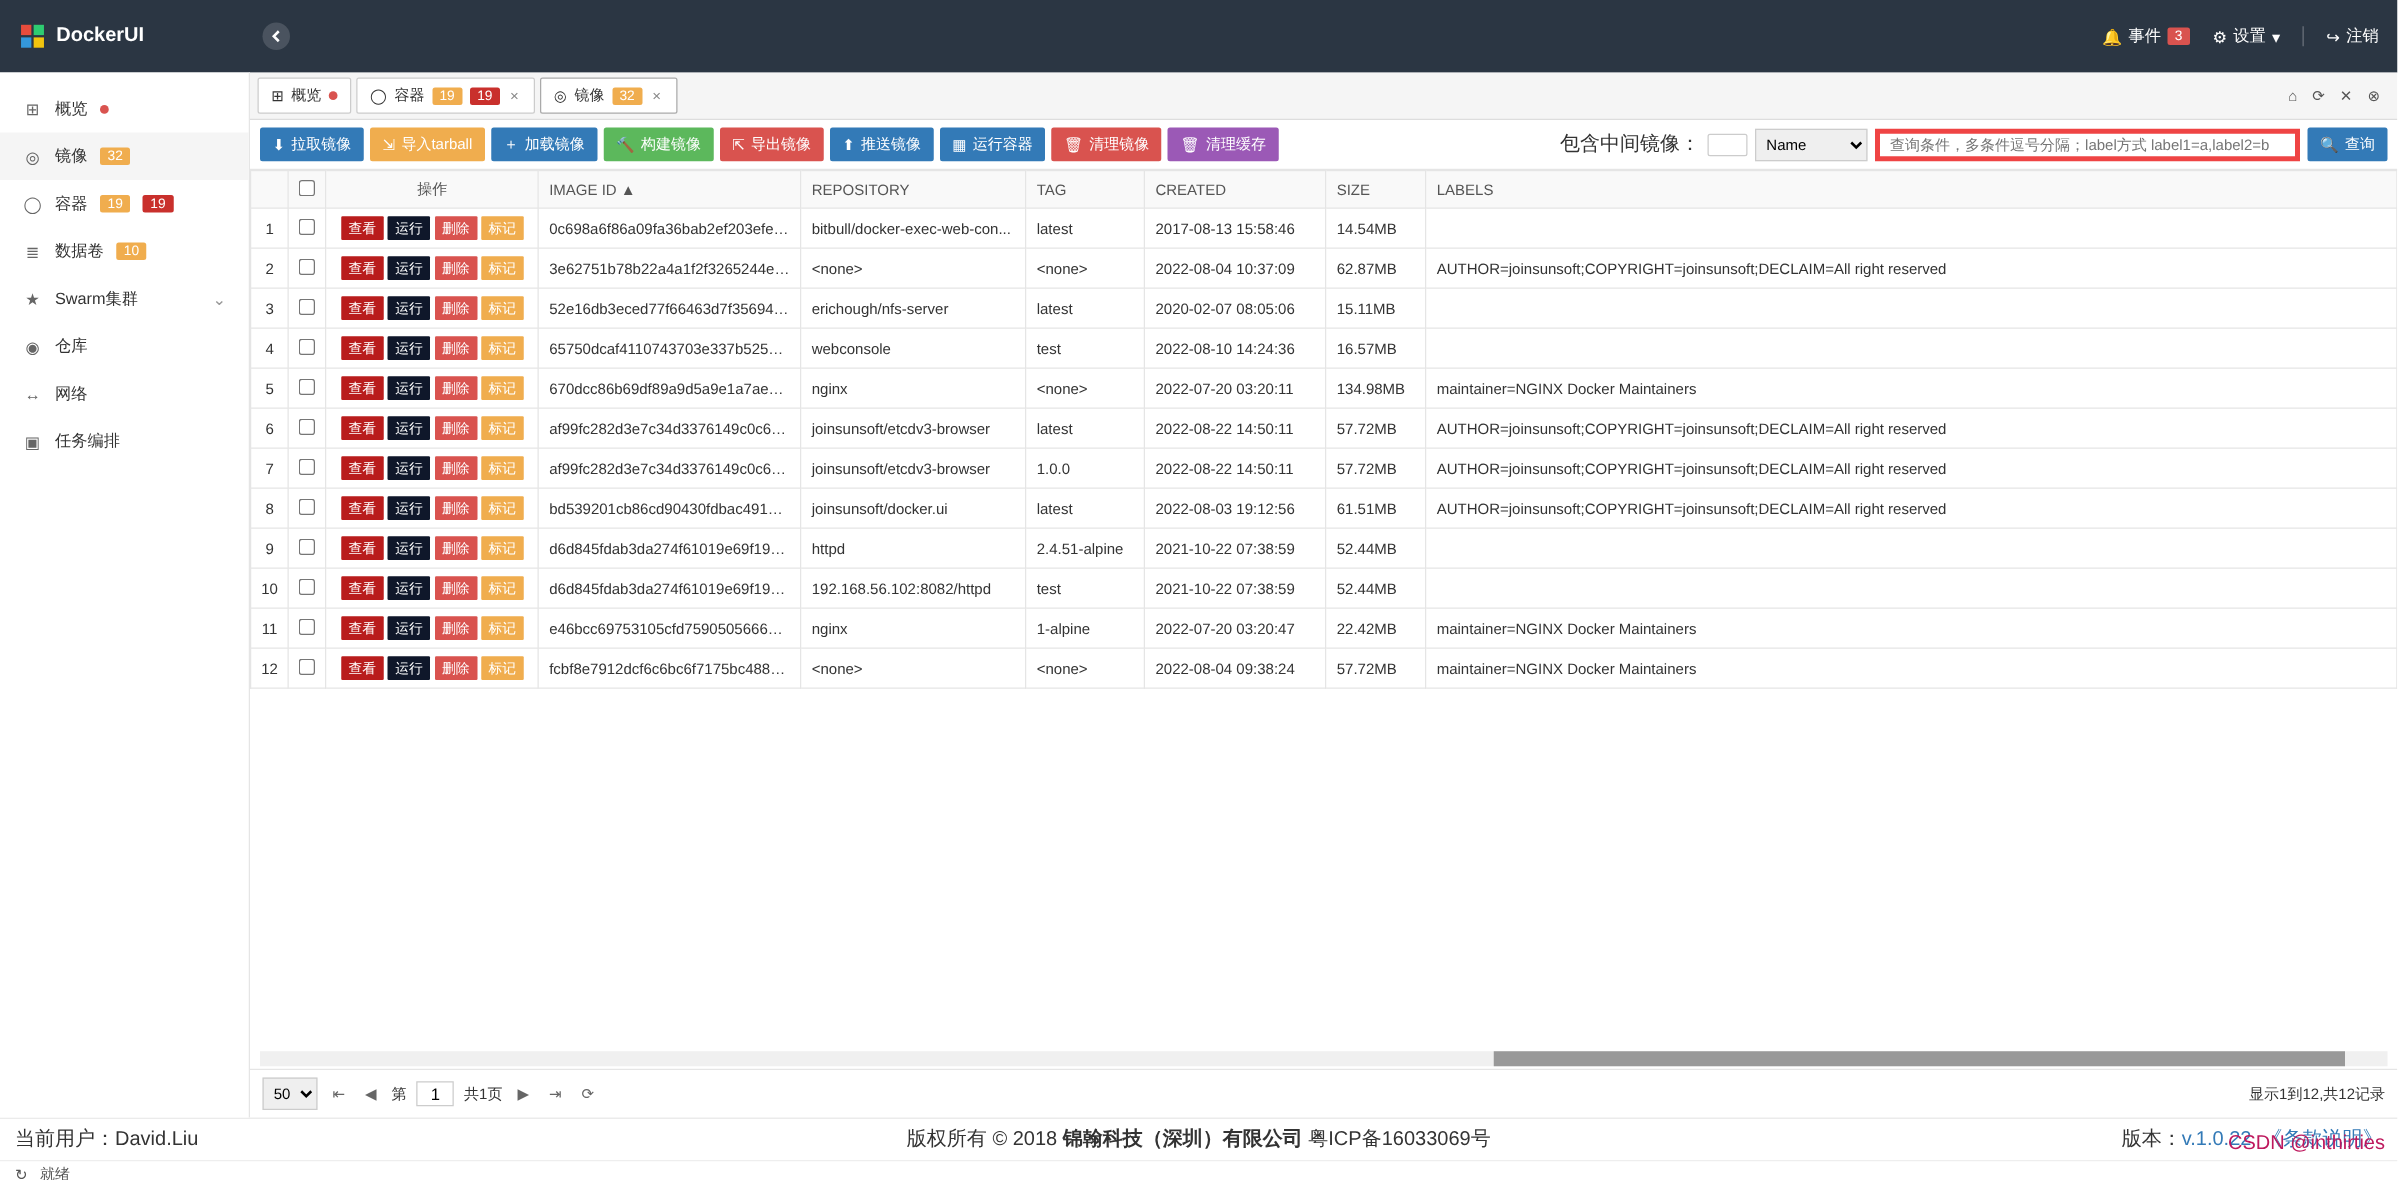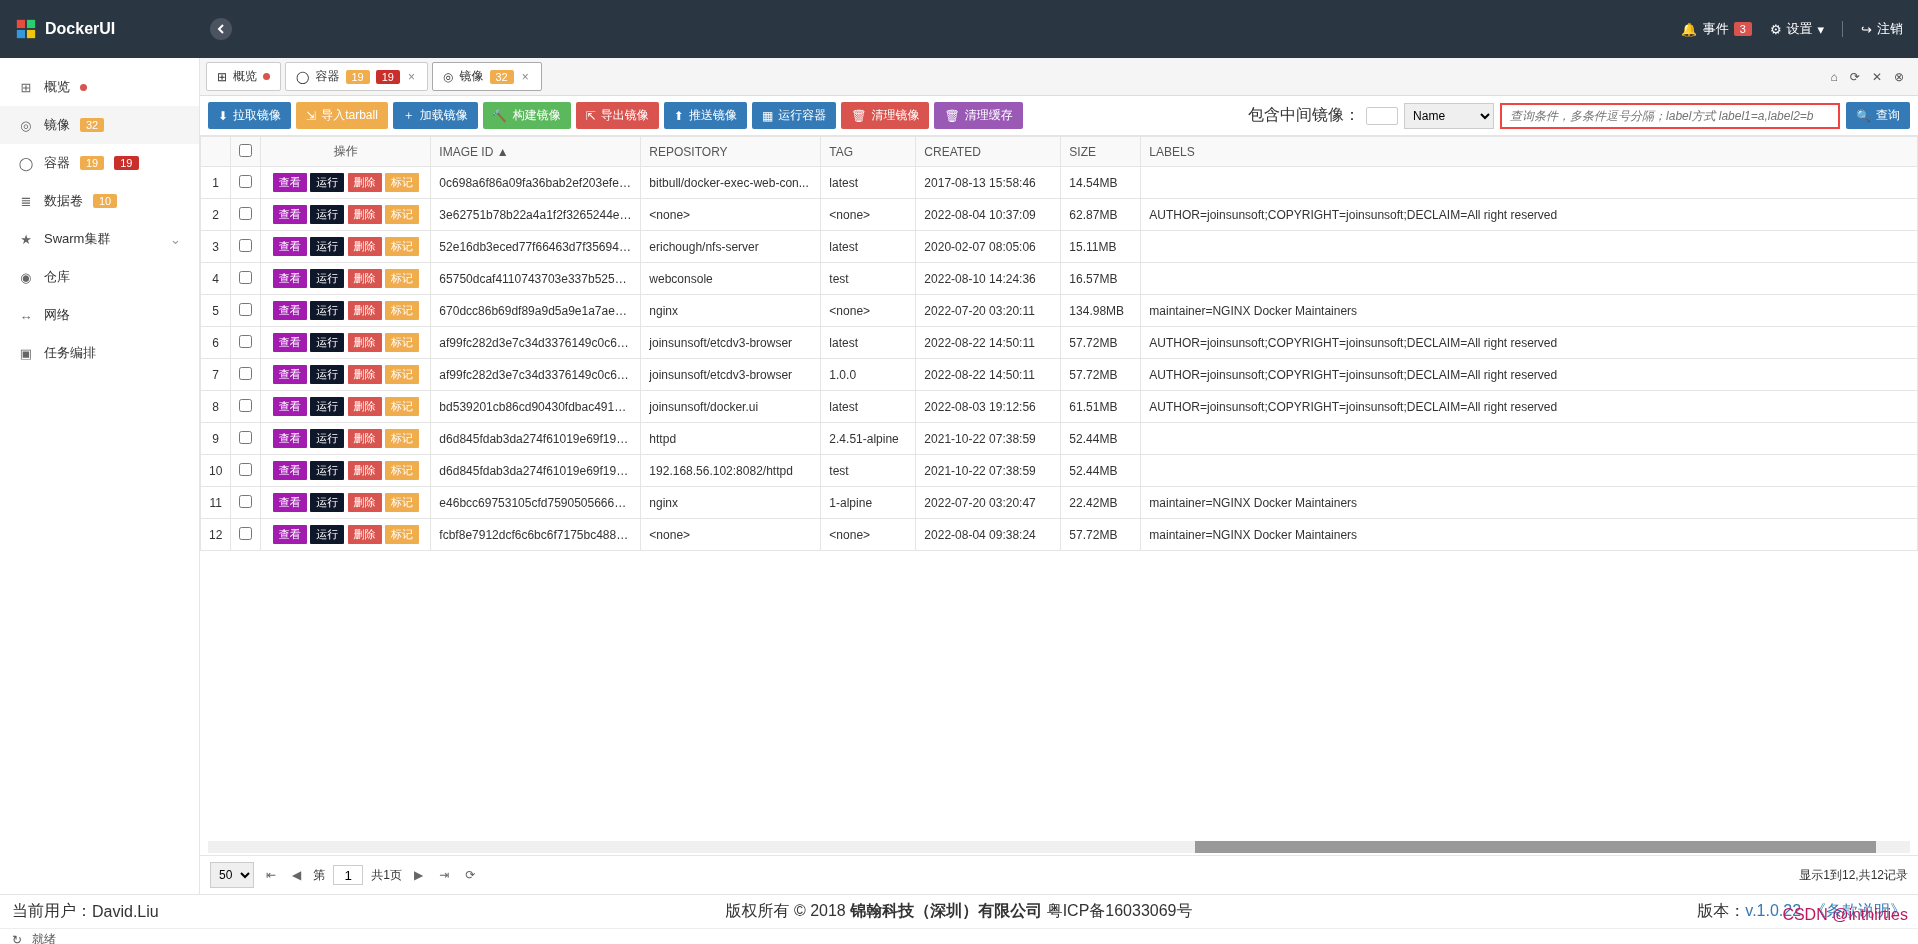--- a/index.html
+++ b/index.html
@@ -38,7 +38,7 @@
 .toolbar-right { margin-left: auto; display: flex; align-items: center; gap: 6px; }
 .label-txt { font-size: 16px; color: #333; }
 select.small { height: 26px; border: 1px solid #ccc; padding: 2px 4px; font-size: 12px; }
-.search-input { height: 26px; border: 2px solid #ef4444; padding: 2px 8px; font-size: 12px; width: 340px; font-style: italic; }
+.search-input { height: 26px; border: 4px solid #ef4444; padding: 2px 8px; font-size: 12px; width: 340px; }
 .checkbox-toggle { width: 32px; height: 18px; border: 1px solid #ccc; border-radius: 2px; background: #fff; }
 .table-wrap { flex: 1; overflow: auto; }
 table { border-collapse: collapse; width: 100%; min-width: 1560px; }

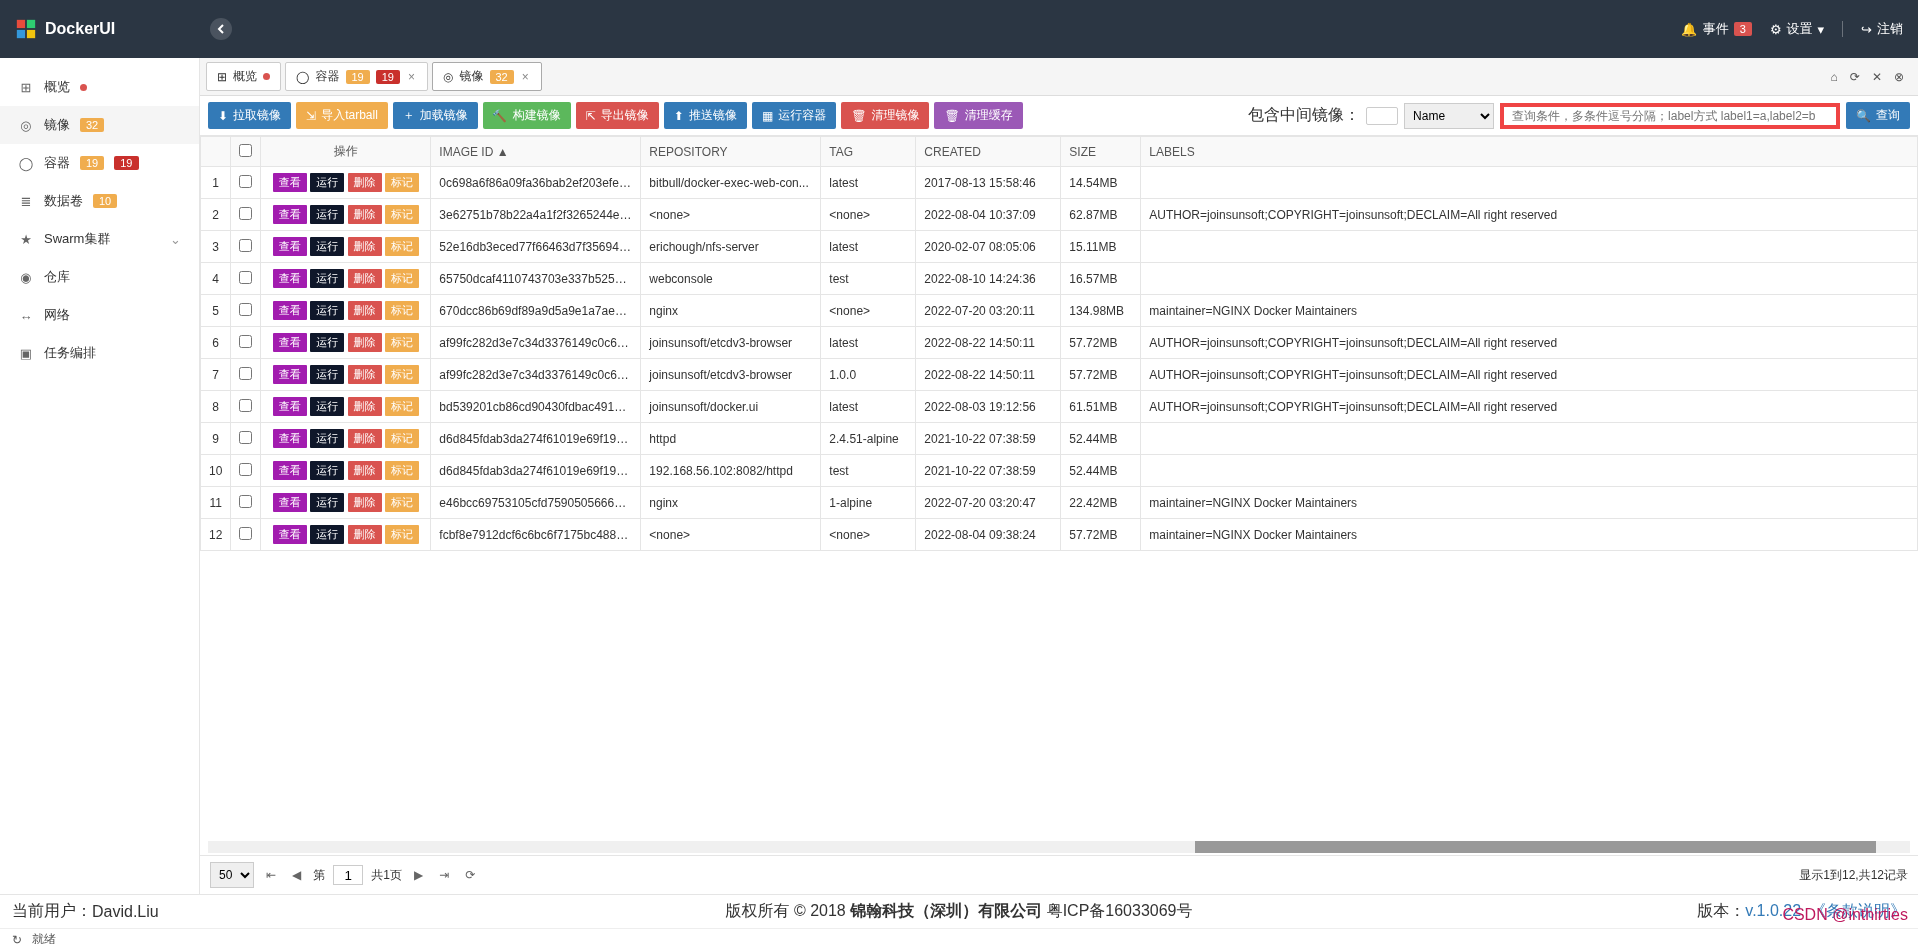--- a/index.html
+++ b/index.html
@@ -48,7 +48,7 @@
 td.chk, th.chk { width: 28px; text-align: center; }
 td.ops, th.ops { width: 170px; text-align: center; }
 .mini-btn { display: inline-block; padding: 2px 6px; color: #fff; font-size: 11px; border-radius: 1px; cursor: pointer; }
-.mb-green { background: #a21caf; }
+.mb-green { background: #b91c1c; }
 .mb-blue { background: #0f172a; }
 .mb-red { background: #d9534f; text-align: right; }
 .mb-orange { background: #f0ad4e; }

